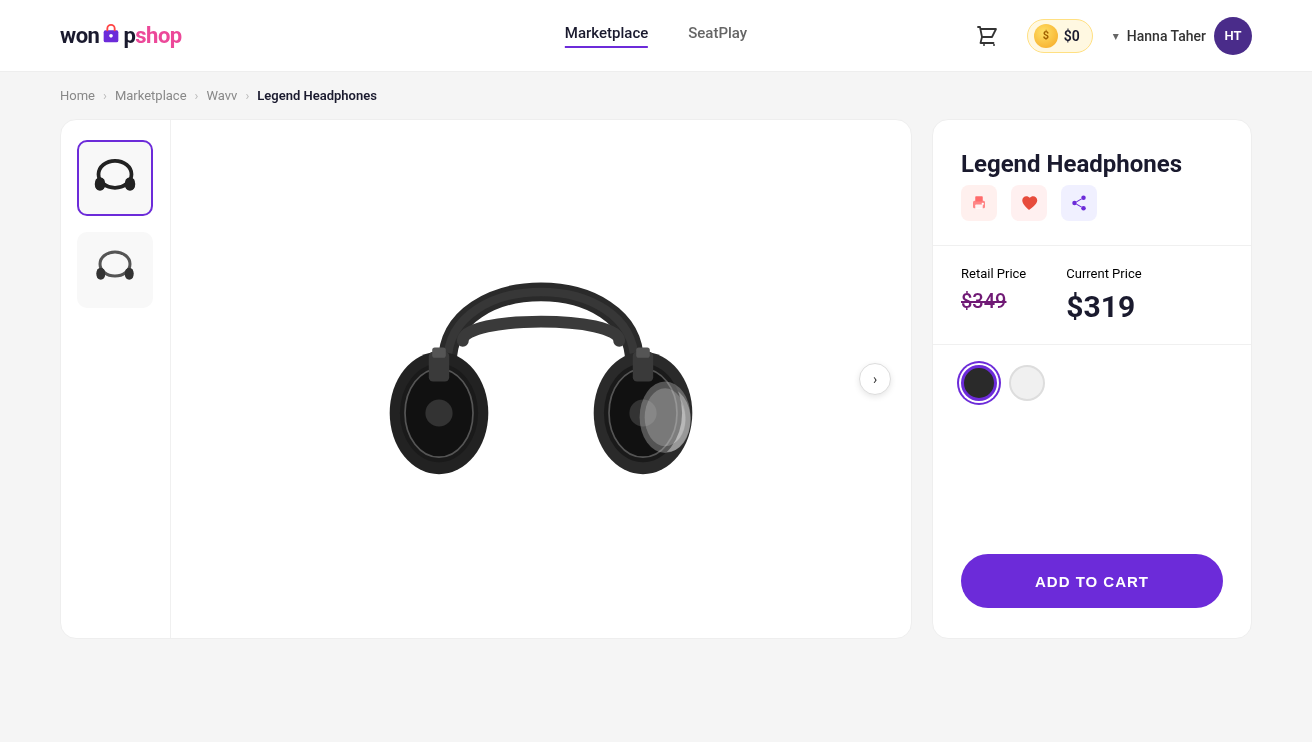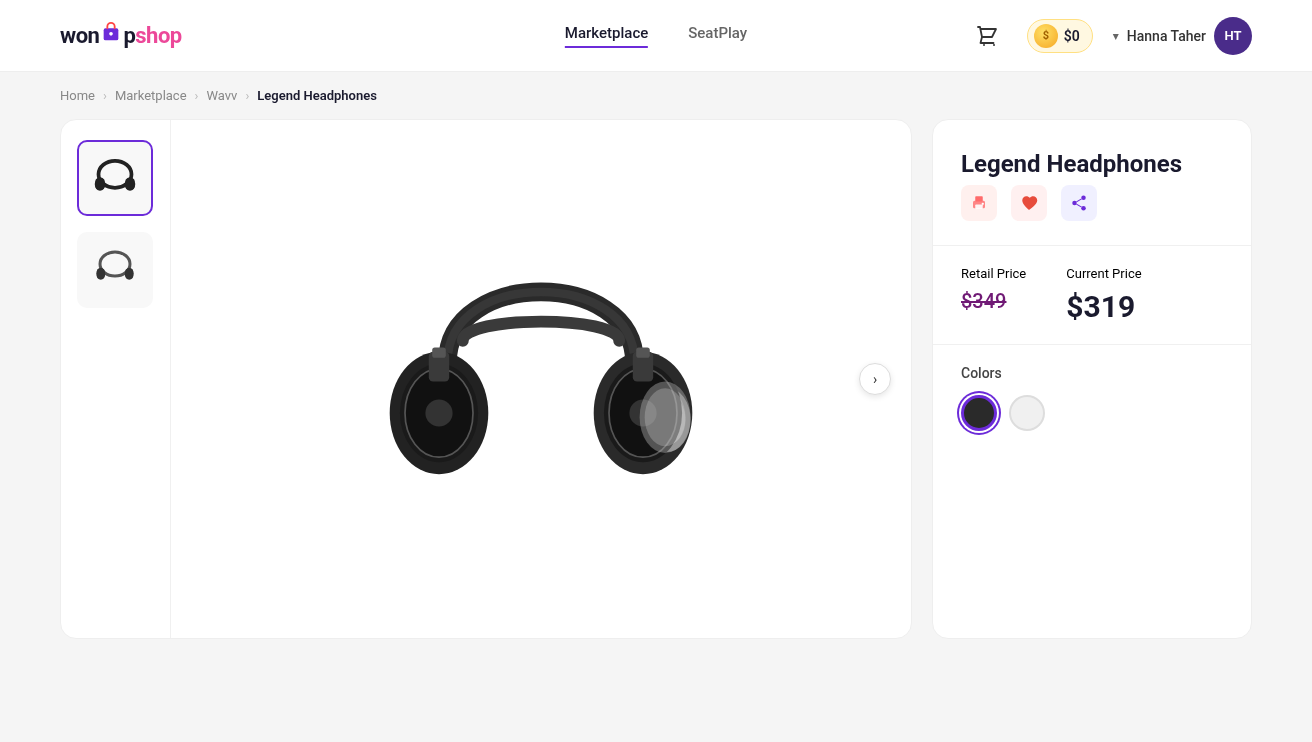--- a/index.html
+++ b/index.html
@@ -23,6 +23,7 @@
     }
     .logo {
       display: flex;
+      align-items: center;
       font-size: 22px;
       font-weight: 700;
       letter-spacing: -0.5px;

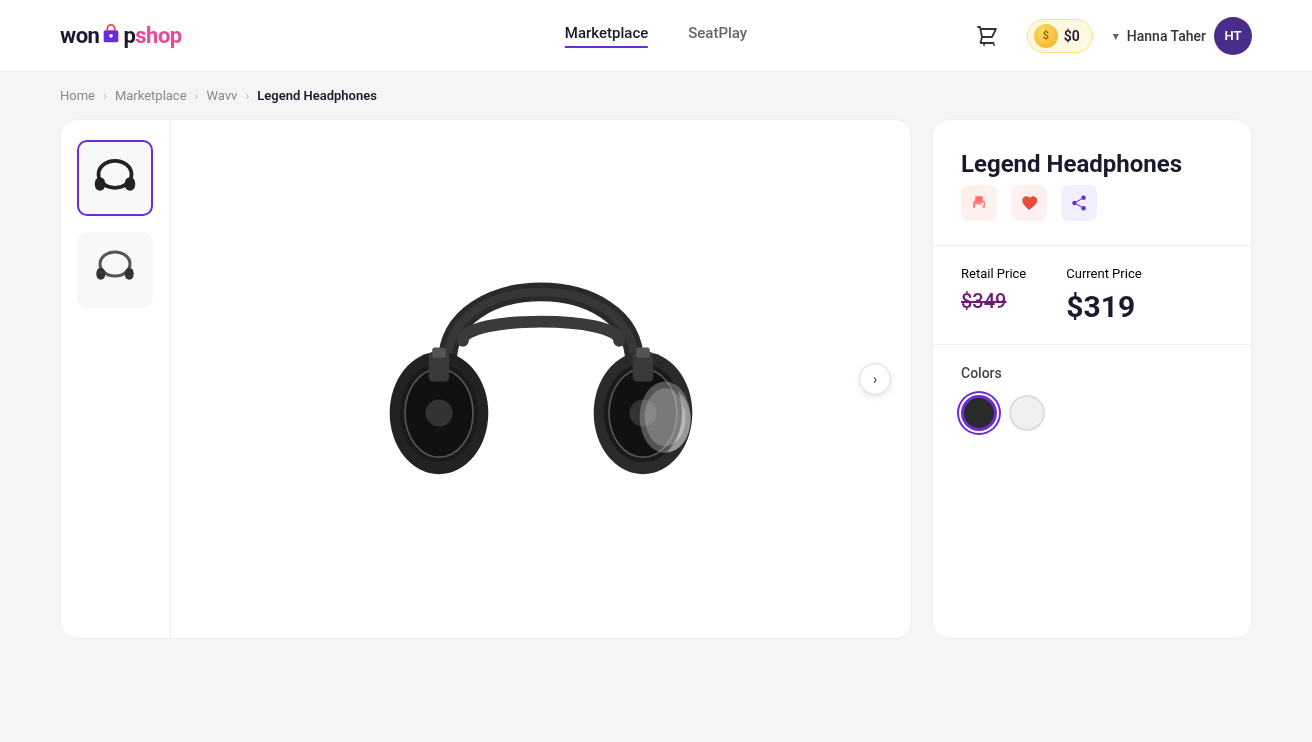--- a/index.html
+++ b/index.html
@@ -498,7 +498,6 @@
     <div class="divider"></div>
 
     <div class="colors-section">
-      <div class="colors-label">Colors</div>
       <div class="color-options">
         <div class="color-swatch black"></div>
         <div class="color-swatch white"></div>

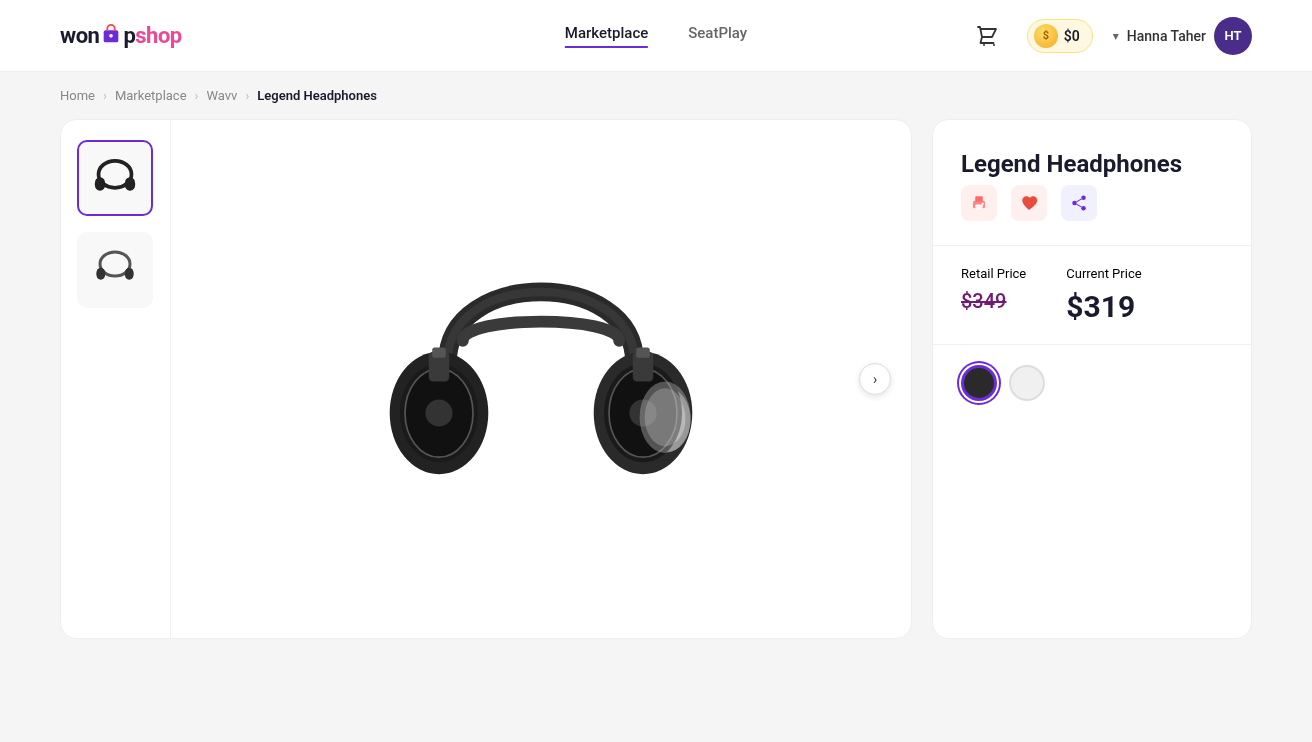--- a/index.html
+++ b/index.html
@@ -504,6 +504,7 @@
       </div>
     </div>
 
+    <button class="add-to-cart-btn">ADD TO CART</button>
   </div>
 
 </div>

